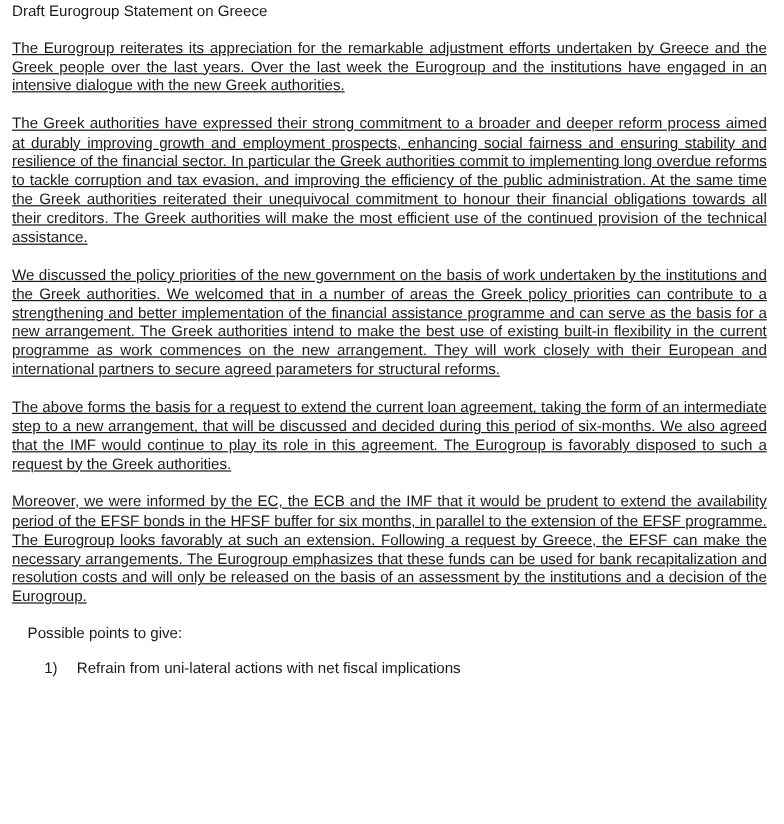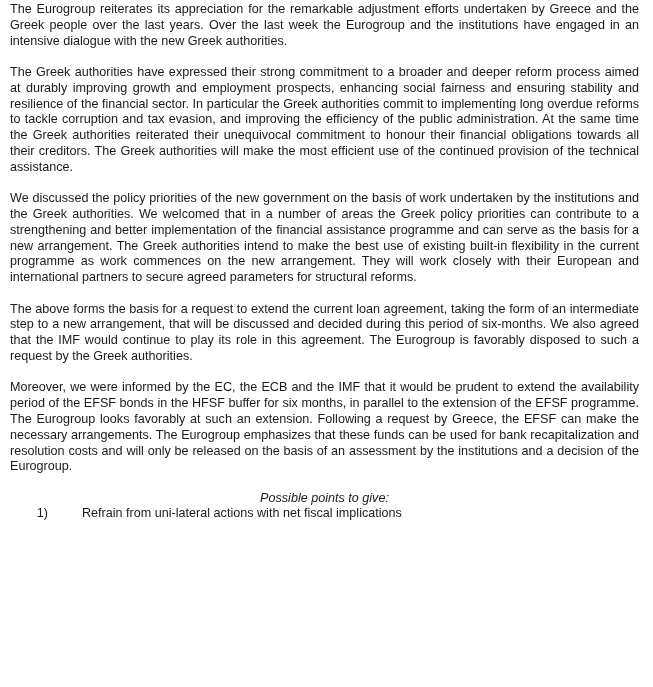--- a/index.html
+++ b/index.html
@@ -23,6 +23,7 @@
 <body>
 
 <div class="page">
+  <p class="title">Draft Eurogroup Statement on Greece</p>
 
   <p class="para">The Eurogroup reiterates its appreciation for the remarkable adjustment efforts undertaken by Greece and the Greek people over the last years. Over the last week the Eurogroup and the institutions have engaged in an intensive dialogue with the new Greek authorities.</p>
   <p class="para">The Greek authorities have expressed their strong commitment to a broader and deeper reform process aimed at durably improving growth and employment prospects, enhancing social fairness and ensuring stability and resilience of the financial sector.  In particular the Greek authorities commit to implementing long overdue reforms to tackle corruption and tax evasion, and improving the efficiency of the public administration.  At the same time the Greek authorities reiterated their unequivocal commitment to honour their financial obligations towards all their creditors. The Greek authorities will make the most efficient use of the continued provision of the technical assistance.</p>

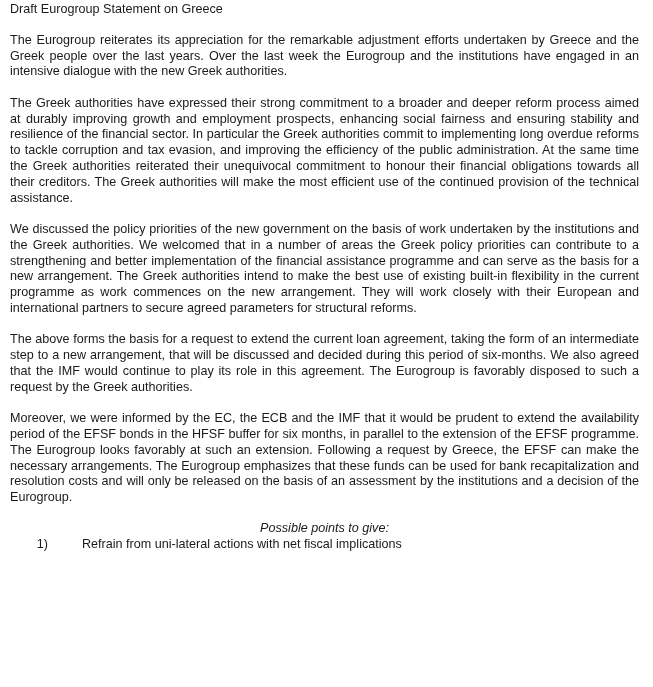--- a/index.html
+++ b/index.html
@@ -12,7 +12,7 @@
   }
   .page { position: relative; padding: 2px 14px 0 10px; }
   .title { margin: 0 0 15px 0; text-align: left; }
-  .para { margin: 0 0 15.6px 0; text-align: justify; }
+  .para { margin: 0 0 15.6px 0; text-align: justify; text-decoration: underline; }
   .points-heading { margin: 0; text-align: center; font-style: italic; }
   .points-list { list-style: none; margin: 0; padding: 0; }
   .point { display: flex; }

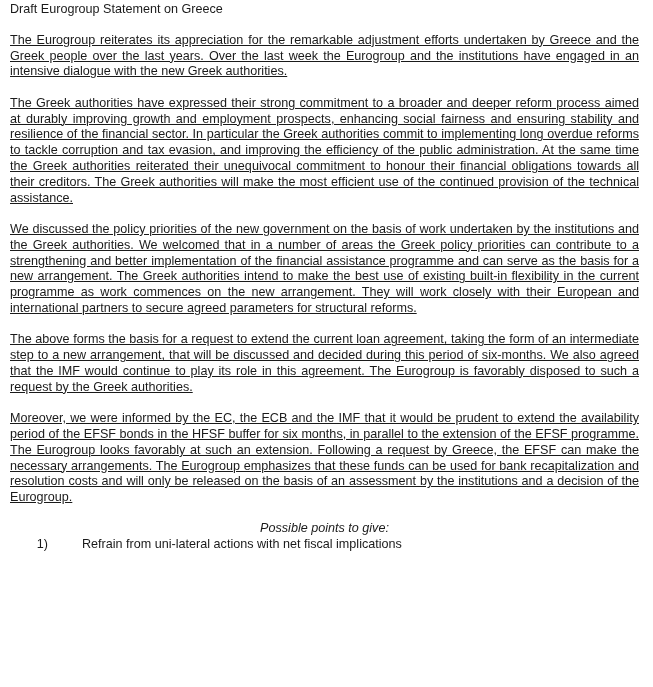--- a/index.html
+++ b/index.html
@@ -13,7 +13,7 @@
   .page { position: relative; padding: 2px 14px 0 10px; }
   .title { margin: 0 0 15px 0; text-align: left; }
   .para { margin: 0 0 15.6px 0; text-align: justify; text-decoration: underline; }
-  .points-heading { margin: 0; text-align: center; font-style: italic; }
+  .points-heading { margin: 13px; text-align: left; }
   .points-list { list-style: none; margin: 0; padding: 0; }
   .point { display: flex; }
   .point-num { width: 38px; text-align: right; padding-right: 16px; box-sizing: border-box; width: 54px; }

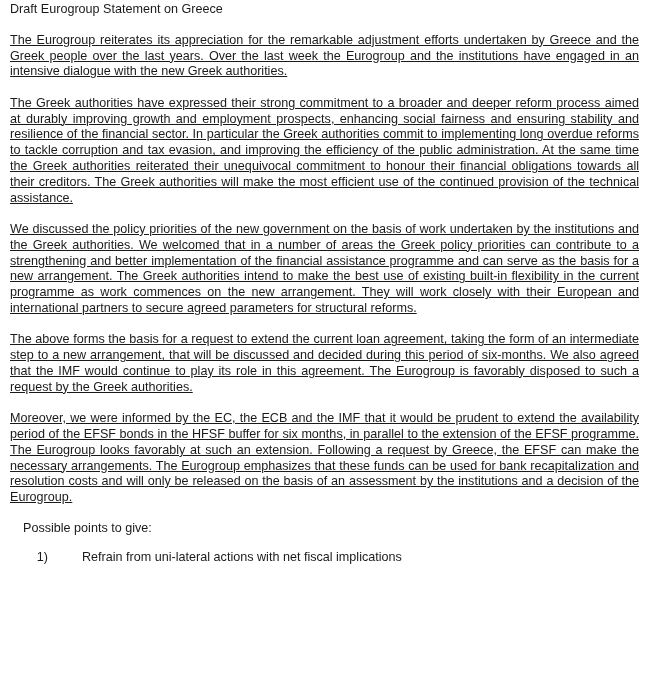--- a/index.html
+++ b/index.html
@@ -17,7 +17,7 @@
   .points-list { list-style: none; margin: 0; padding: 0; }
   .point { display: flex; }
   .point-num { width: 38px; text-align: right; padding-right: 16px; box-sizing: border-box; width: 54px; }
-  .point-text { flex: 1; margin-left: 18px; }
+  .point-text { flex: 1; }
 </style>
 </head>
 <body>

